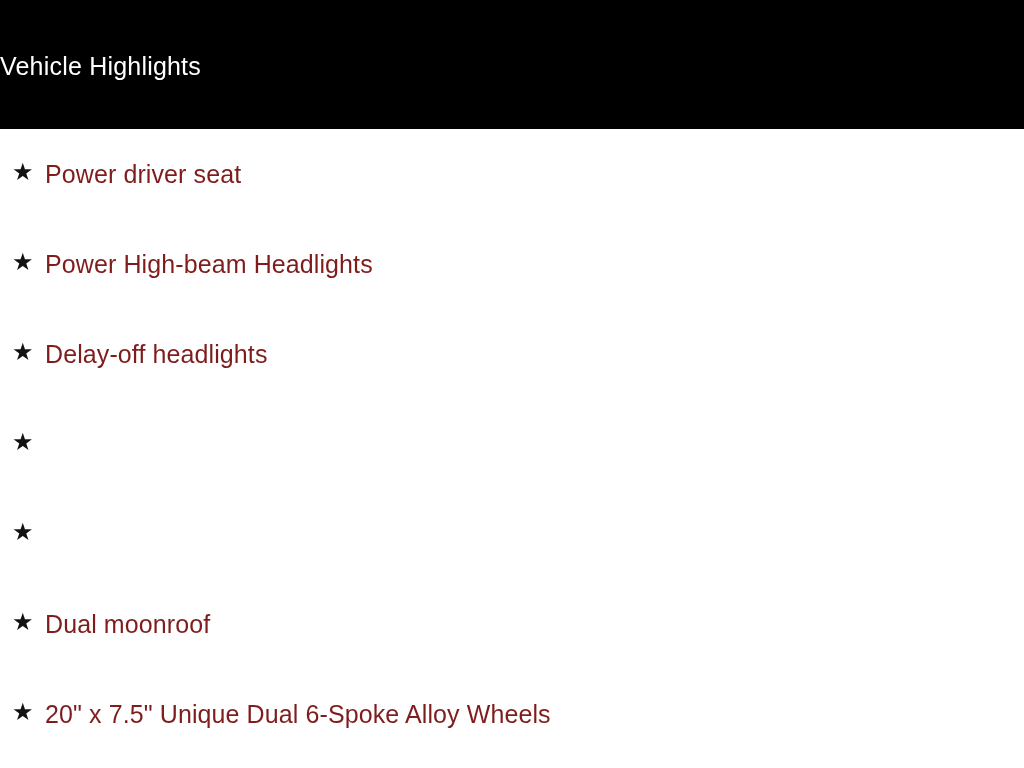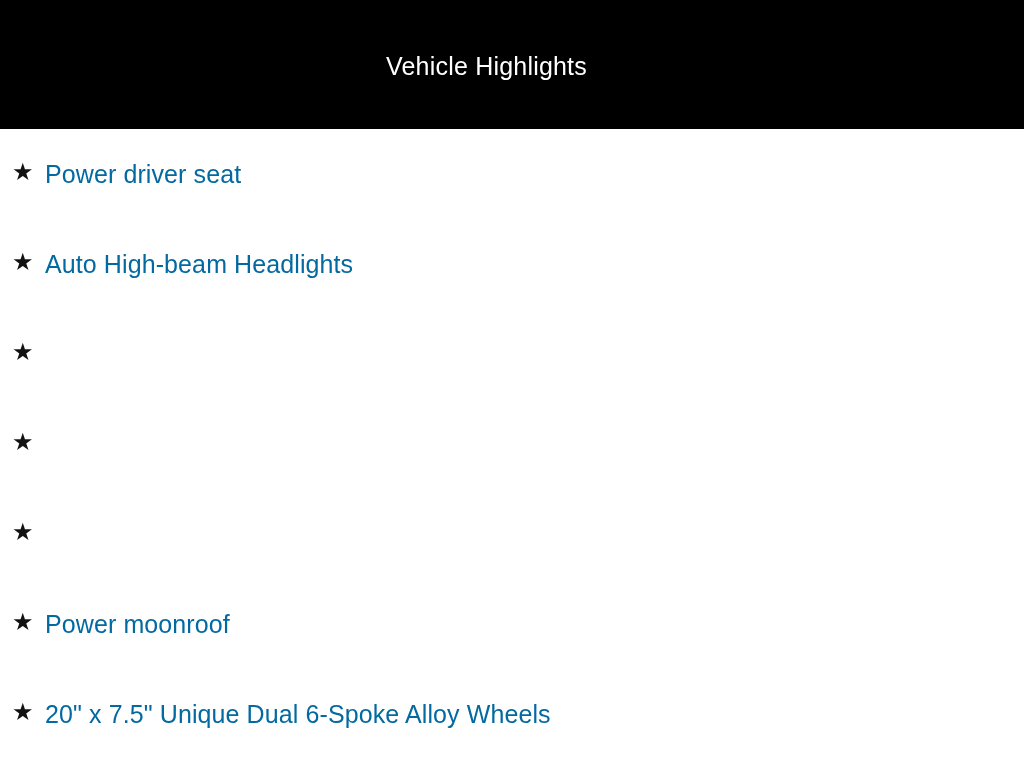--- a/index.html
+++ b/index.html
@@ -20,7 +20,7 @@
     background: #000000;
     display: flex;
     align-items: center;
-    justify-content: center;
+    justify-content: flex-start;
     padding-right: 51px;
   }
   .header-title {

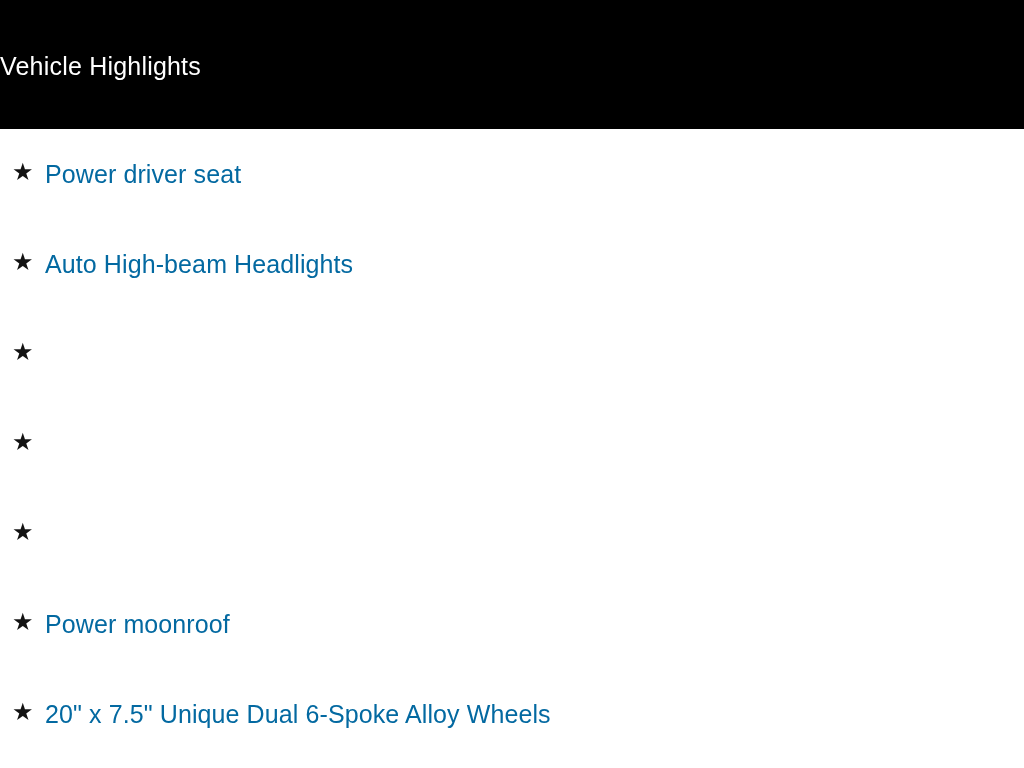--- a/index.html
+++ b/index.html
@@ -57,7 +57,7 @@
   }
   .item-label {
     font-size: 25px;
-    color: #0369a1;
+    color: #7f1d1d;
     line-height: 1.2;
     letter-spacing: 0.1px;
     white-space: nowrap;

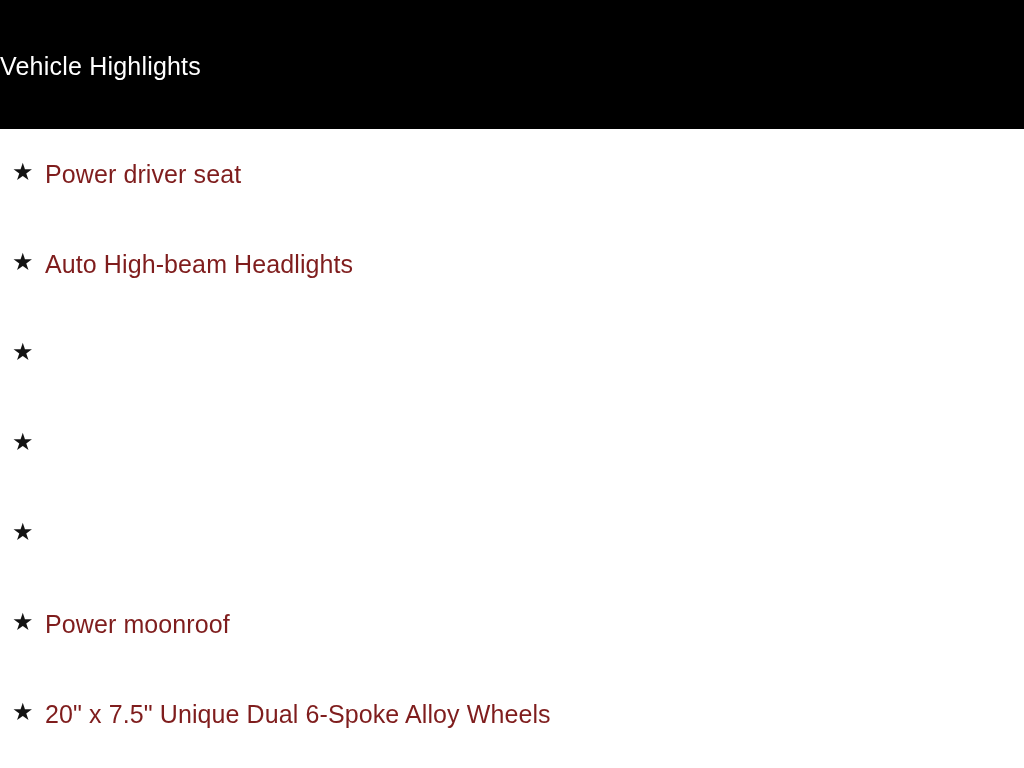--- a/index.html
+++ b/index.html
@@ -78,7 +78,7 @@
 
   <li class="highlight-item">
     <span class="star">★</span>
-    <span class="item-label">Auto High-beam Headlights</span>
+    <span class="item-label">Power High-beam Headlights</span>
   </li>
 
   <li class="highlight-item">

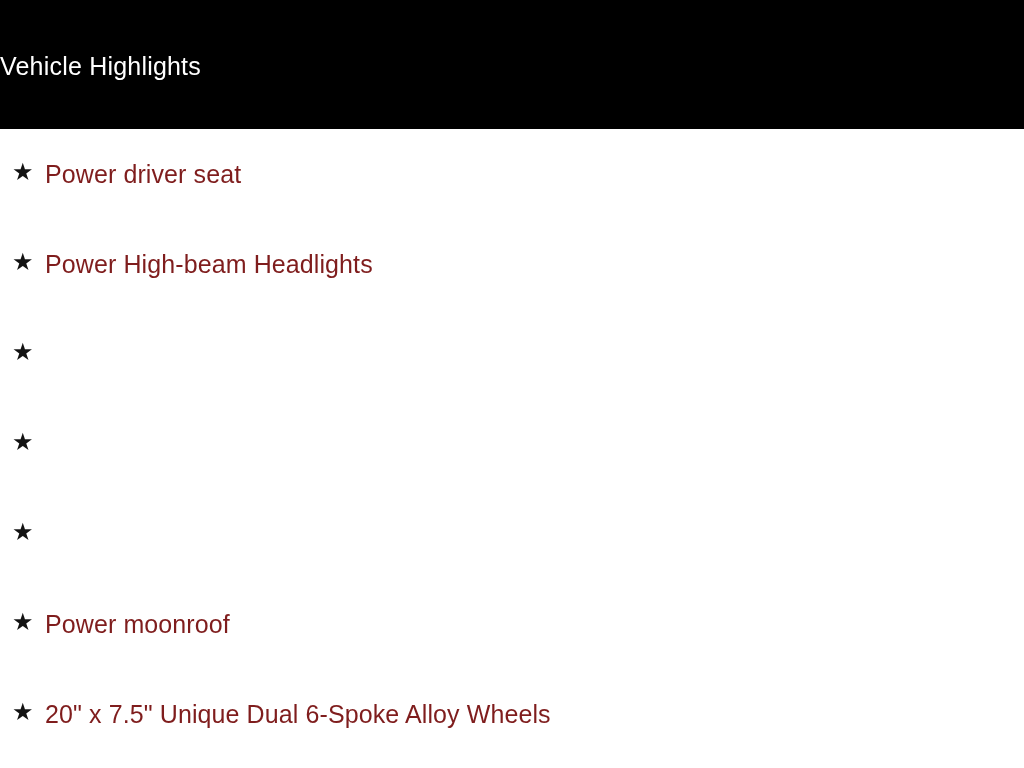--- a/index.html
+++ b/index.html
@@ -83,6 +83,7 @@
 
   <li class="highlight-item">
     <span class="star">★</span>
+    <span class="item-label">Delay-off headlights</span>
   </li>
 
   <li class="highlight-item">

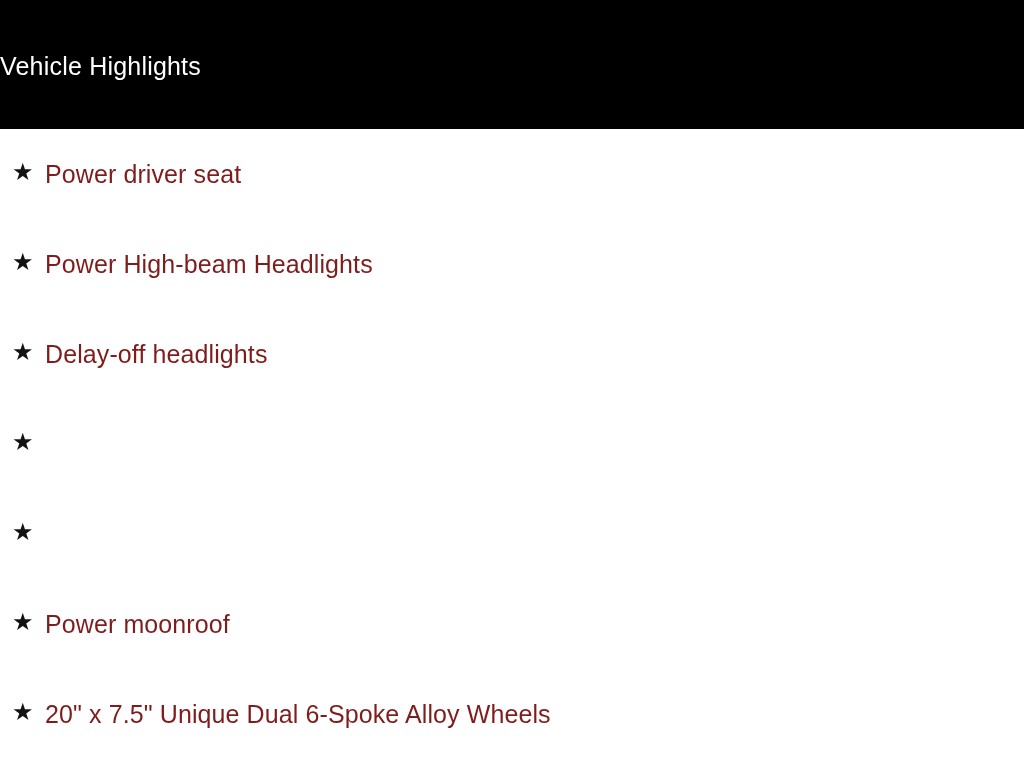--- a/index.html
+++ b/index.html
@@ -96,7 +96,7 @@
 
   <li class="highlight-item">
     <span class="star">★</span>
-    <span class="item-label">Power moonroof</span>
+    <span class="item-label">Dual moonroof</span>
   </li>
 
   <li class="highlight-item">

